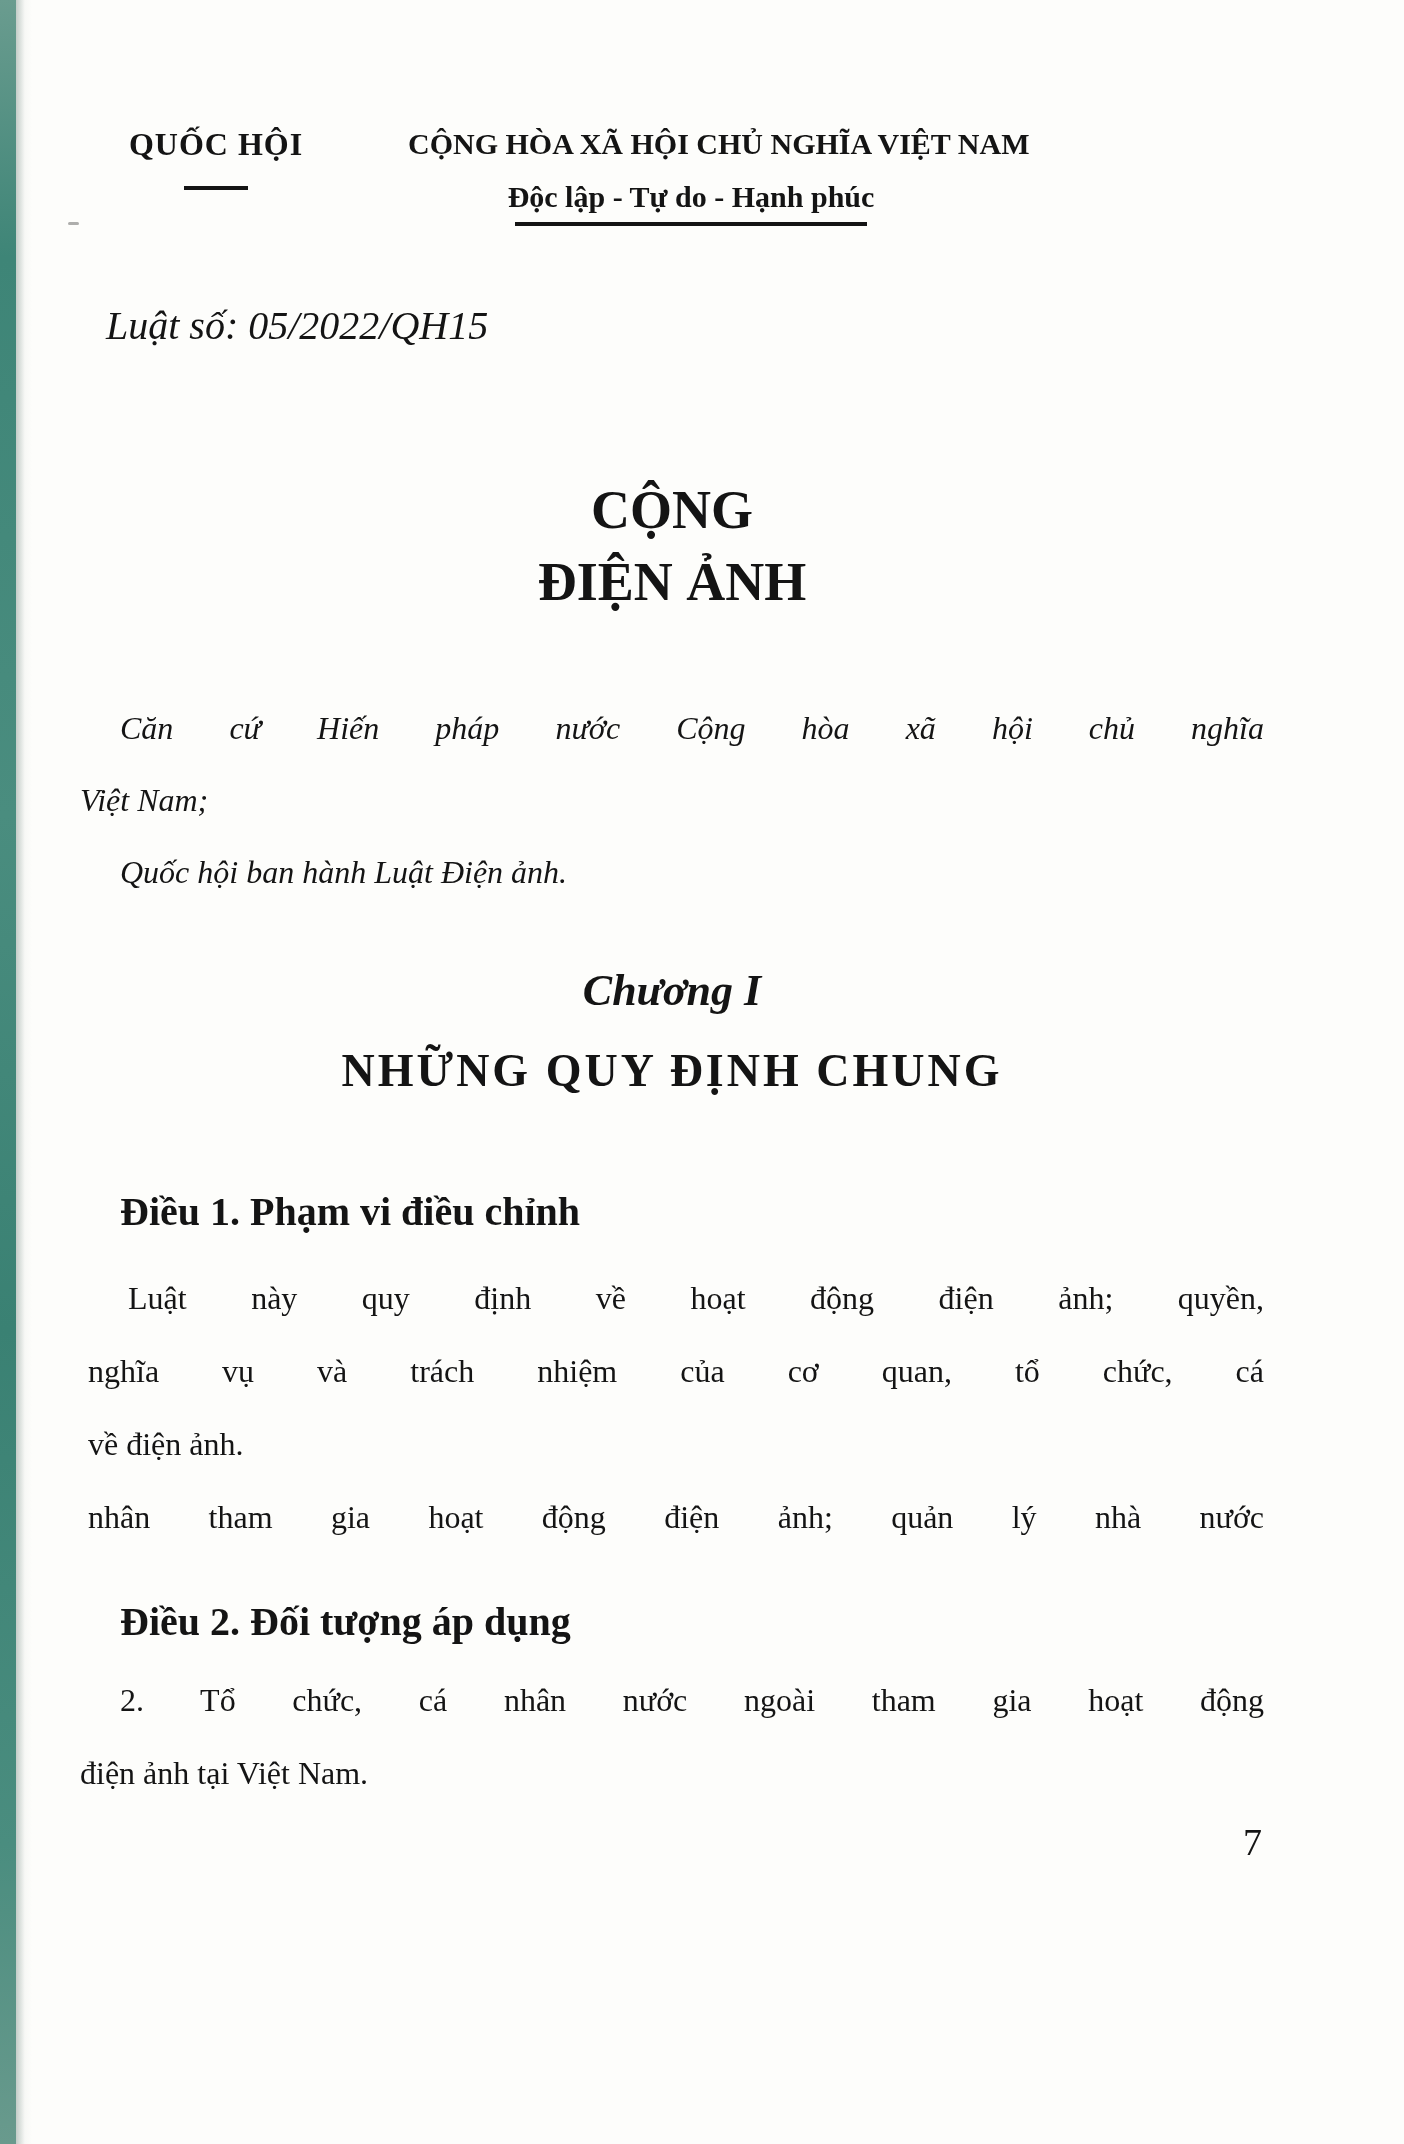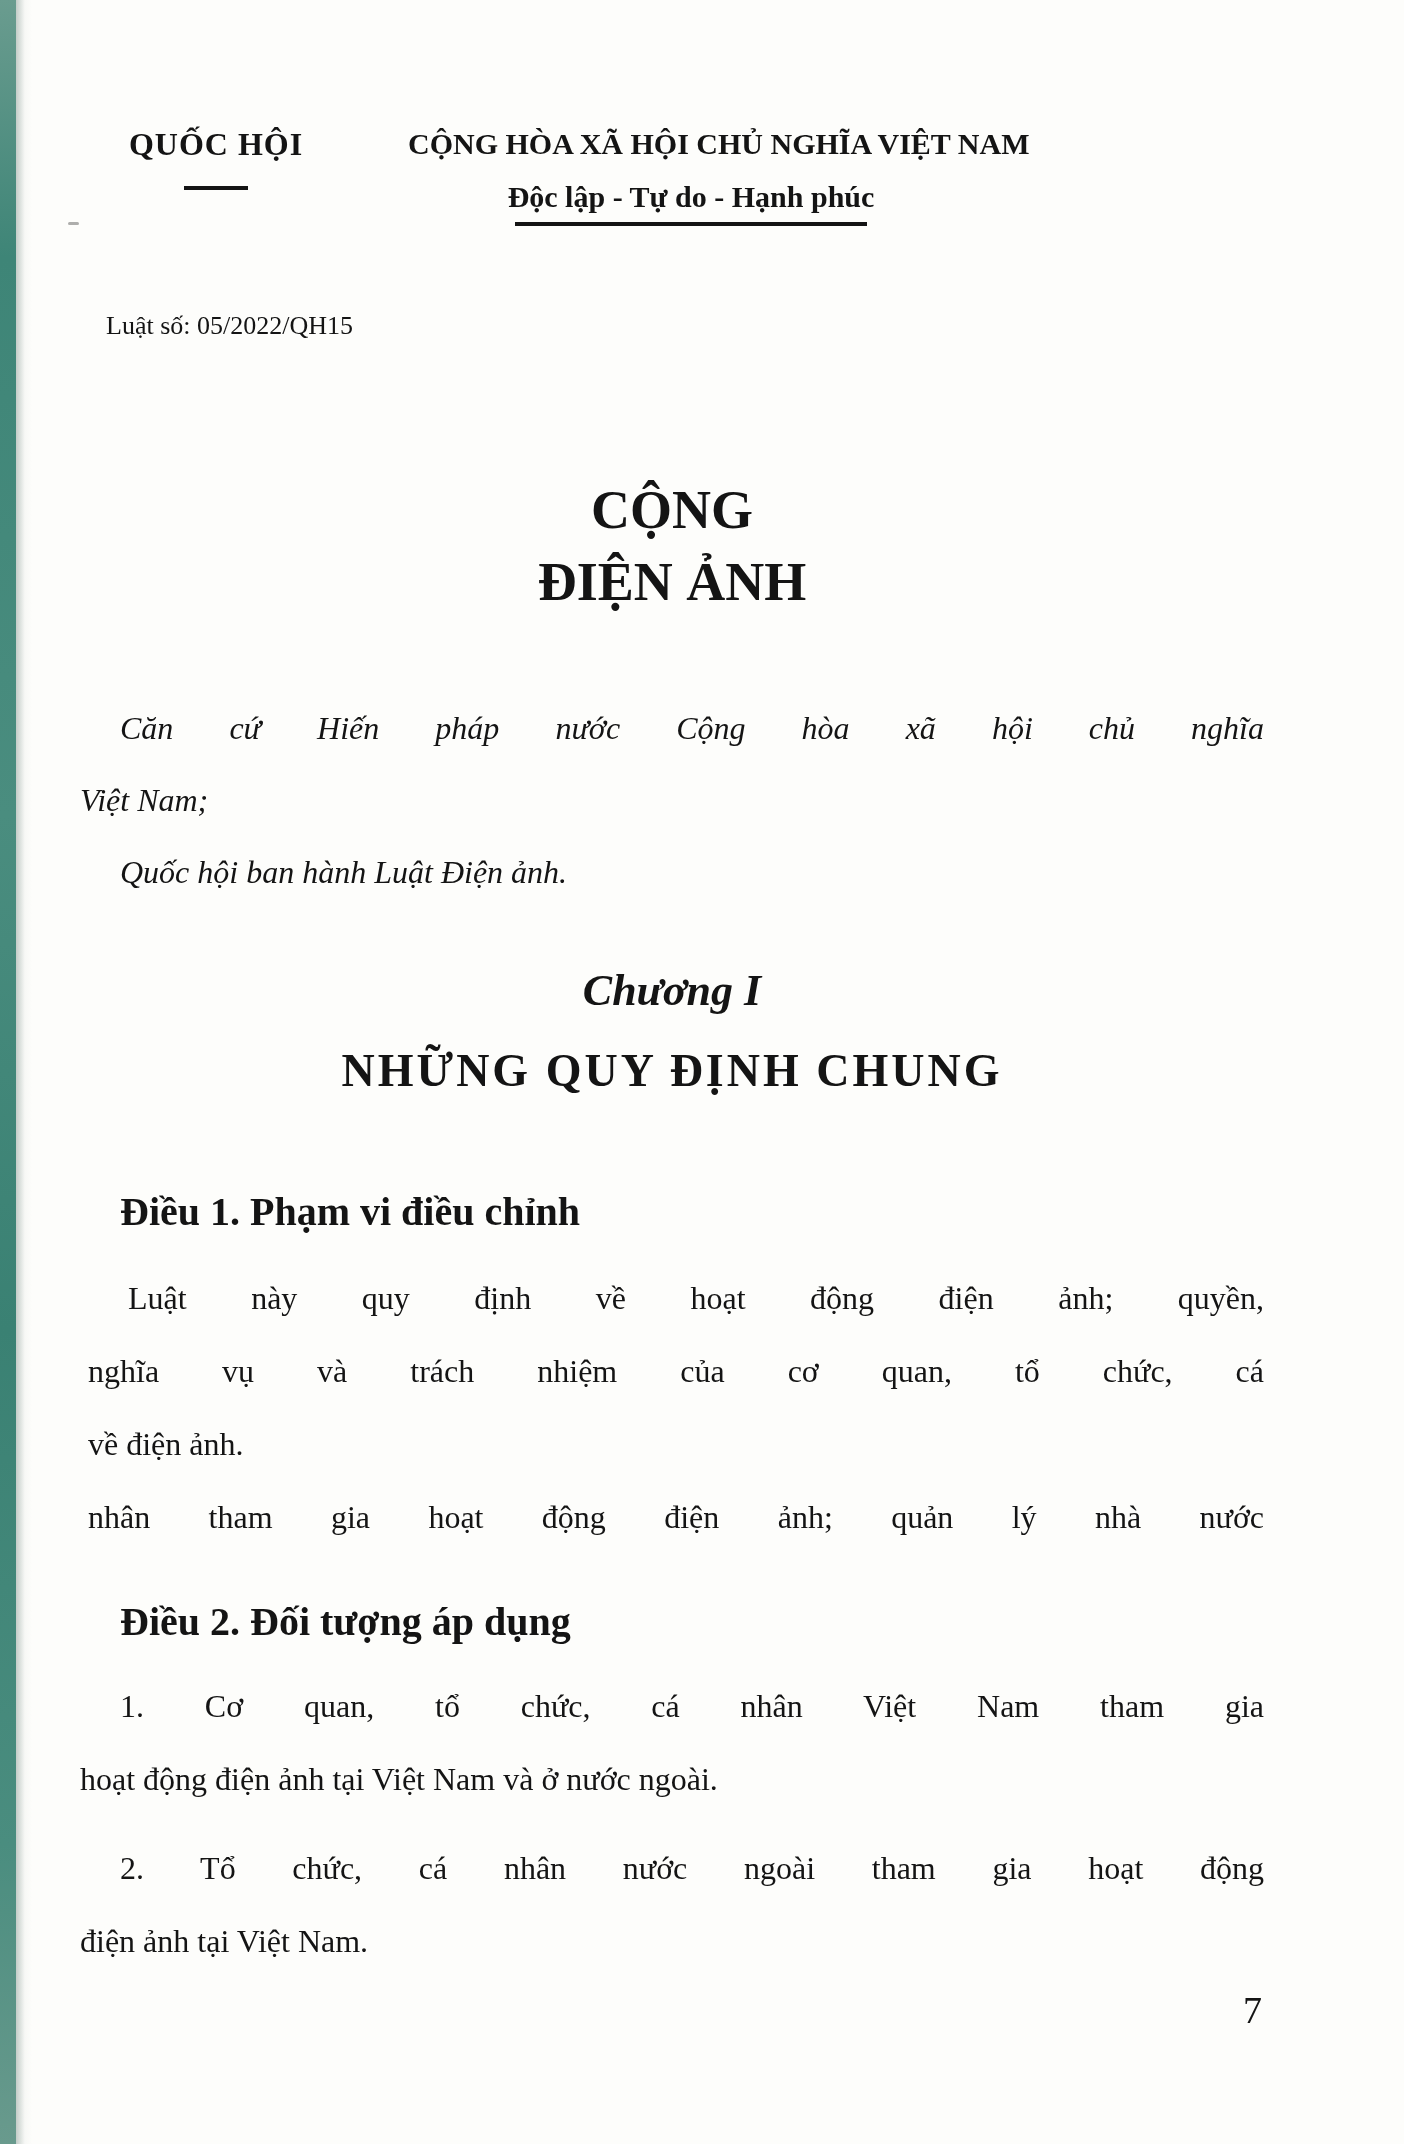--- a/index.html
+++ b/index.html
@@ -43,7 +43,7 @@
   .national-motto { font-weight: 700; font-size: 30px; line-height: 42px; margin-top: 10px; }
   .motto-rule { width: 352px; border-top: 4px solid #141414; margin: 4px auto 0; }
 
-  .law-number { font-size: 26px; line-height: 44px; margin: 78px 0 0 26px; }
+  .law-number { font-size: 40px; line-height: 44px; margin: 78px 0 0 26px; font-style: italic; }
 
   
   .scan-artifact {

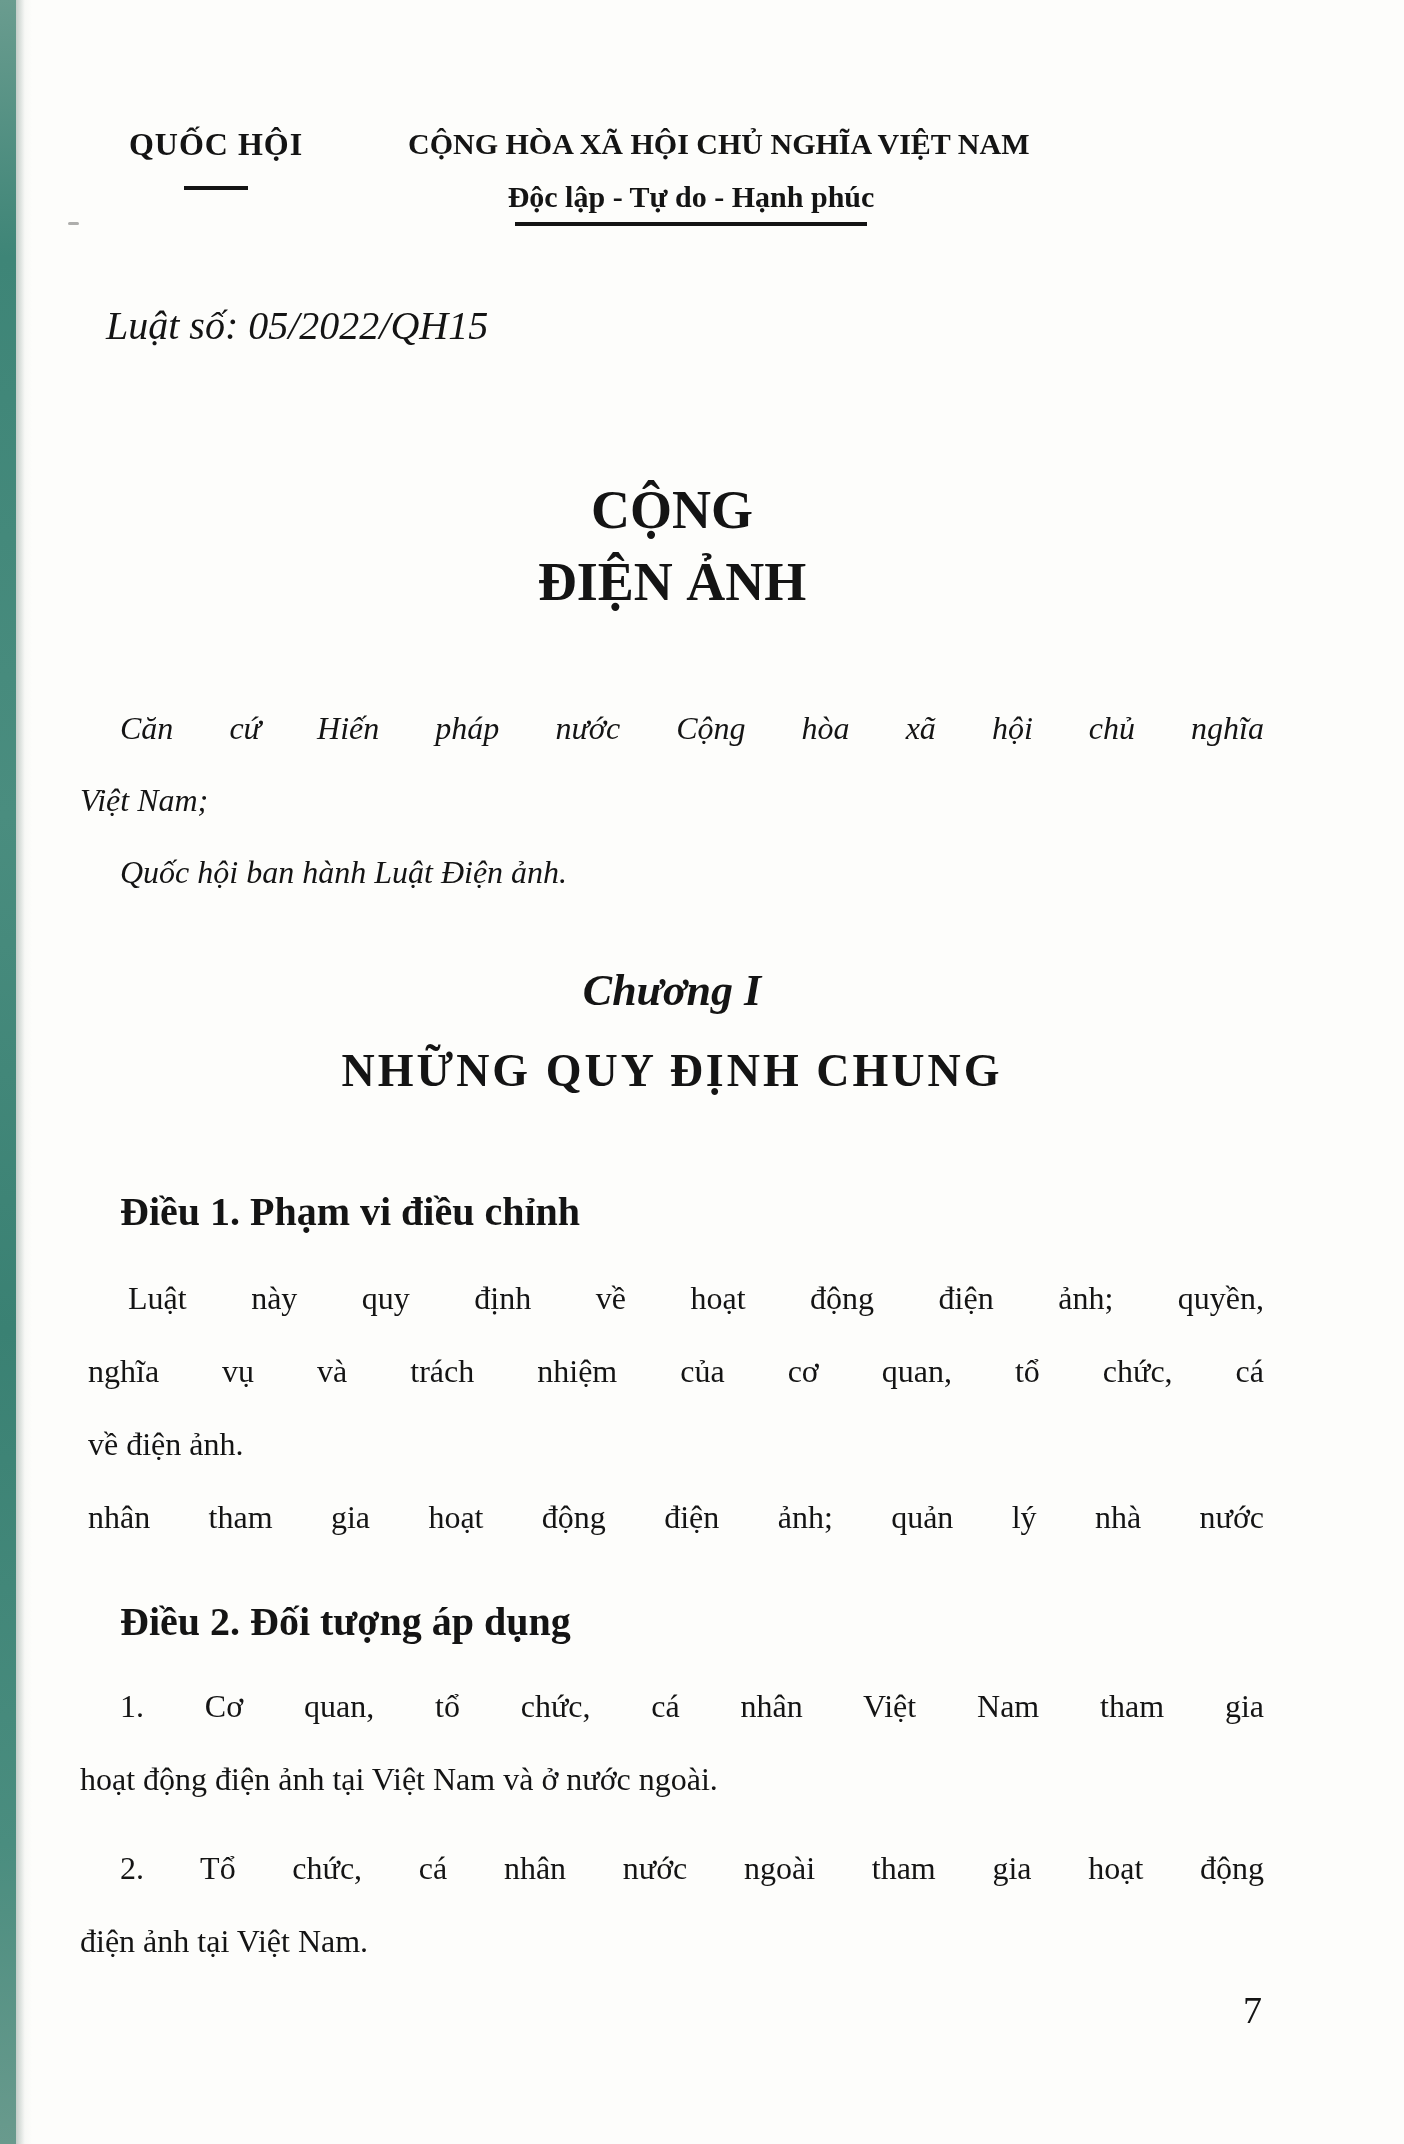--- a/index.html
+++ b/index.html
@@ -133,10 +133,6 @@
   </div>
 
   <div class="article-heading a2-heading">Điều 2. Đối tượng áp dụng</div>
-  <div class="clause-1">
-    <div class="line jline indent">1. Cơ quan, tổ chức, cá nhân Việt Nam tham gia</div>
-    <div class="line">hoạt động điện ảnh tại Việt Nam và ở nước ngoài.</div>
-  </div>
   <div class="clause-2">
     <div class="line jline indent">2. Tổ chức, cá nhân nước ngoài tham gia hoạt động</div>
     <div class="line">điện ảnh tại Việt Nam.</div>

